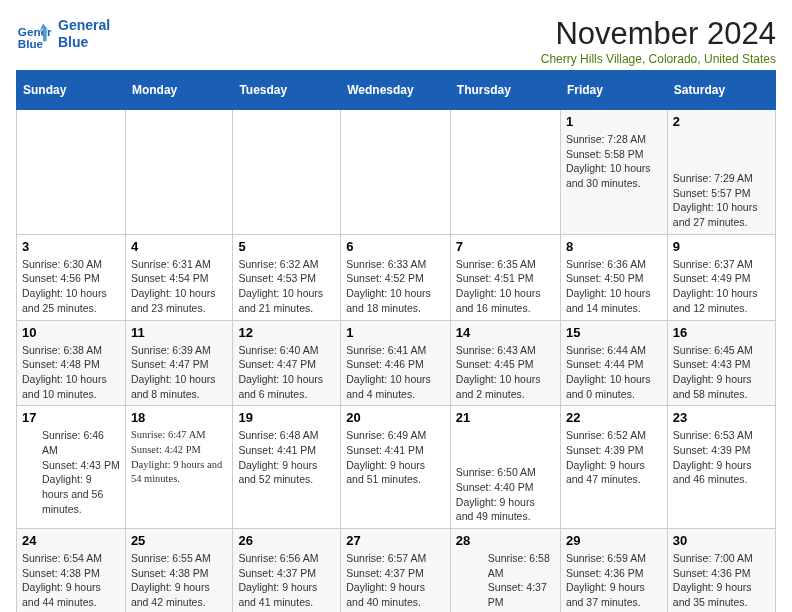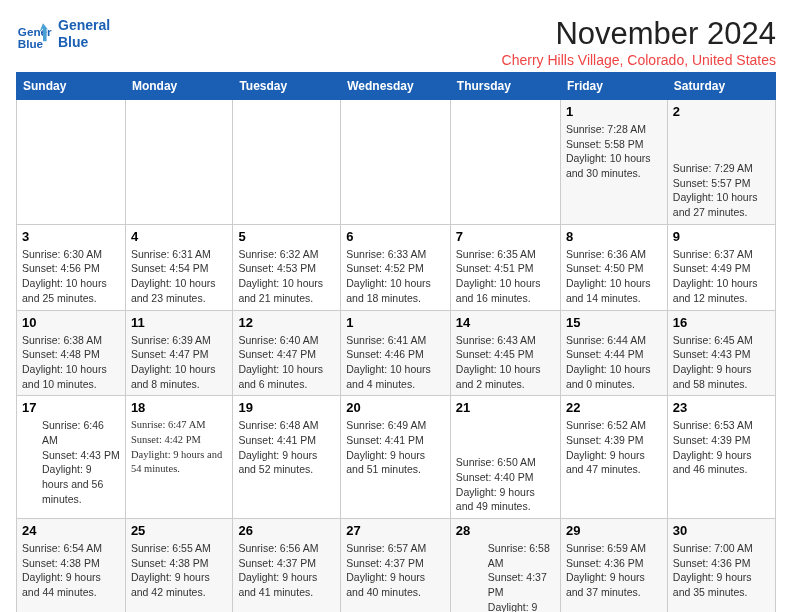--- a/index.html
+++ b/index.html
@@ -40,8 +40,8 @@
       color: #222;
     }
     .subtitle {
-      font-size: 14px;
-      color: #ef4444;
+      font-size: 12px;
+      color: #4d7c0f;
     }
     table {
       width: 100%;

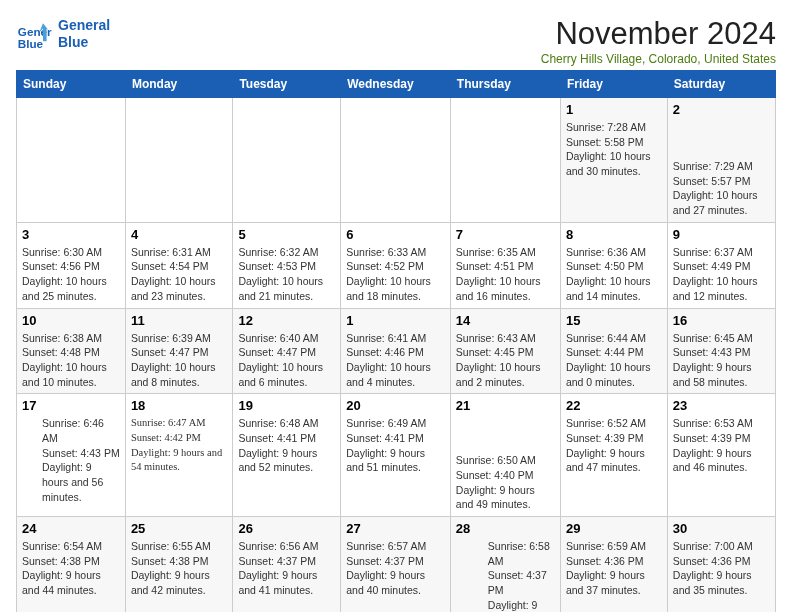--- a/index.html
+++ b/index.html
@@ -52,7 +52,7 @@
       background: #1a5fb4;
       color: #fff;
       text-align: left;
-      padding: 6px 6px;
+      padding: 12px 6px;
       font-size: 12px;
       font-weight: bold;
       border: 1px solid #1a5fb4;

